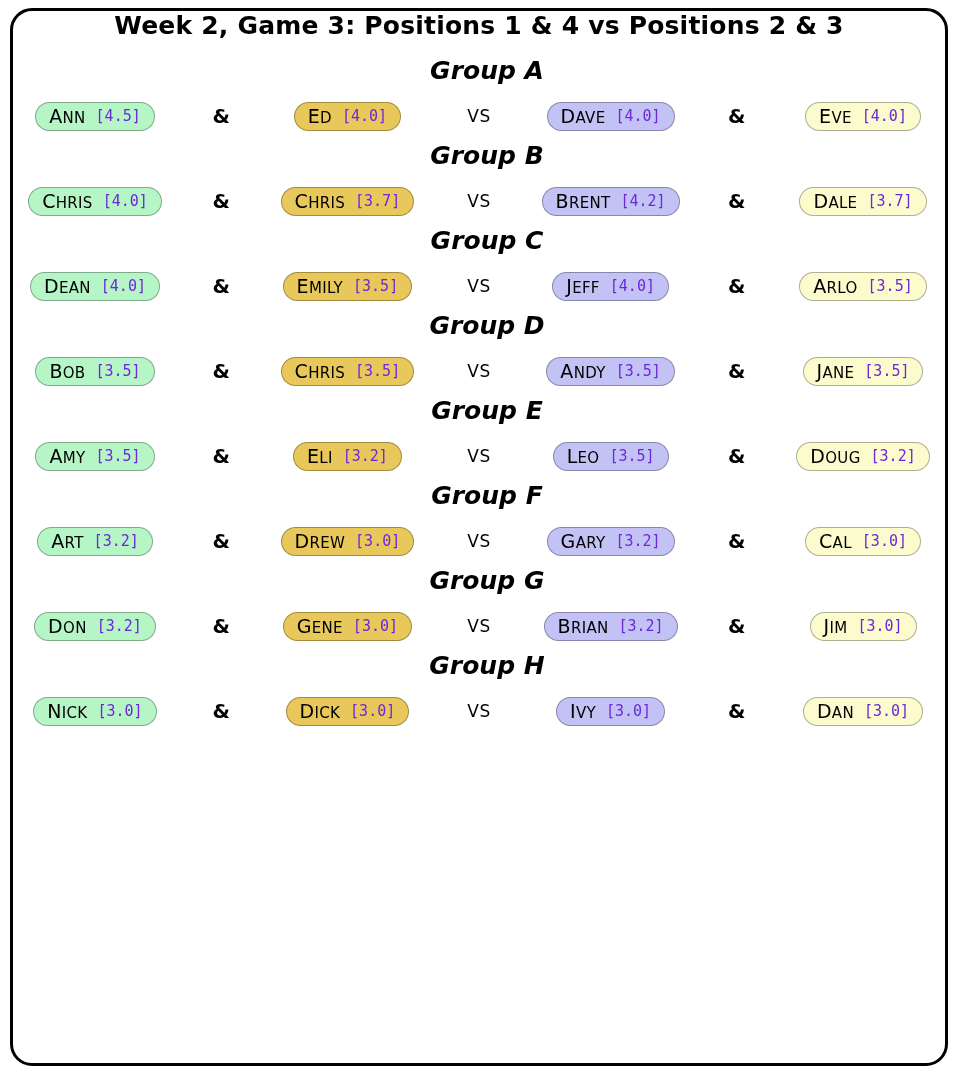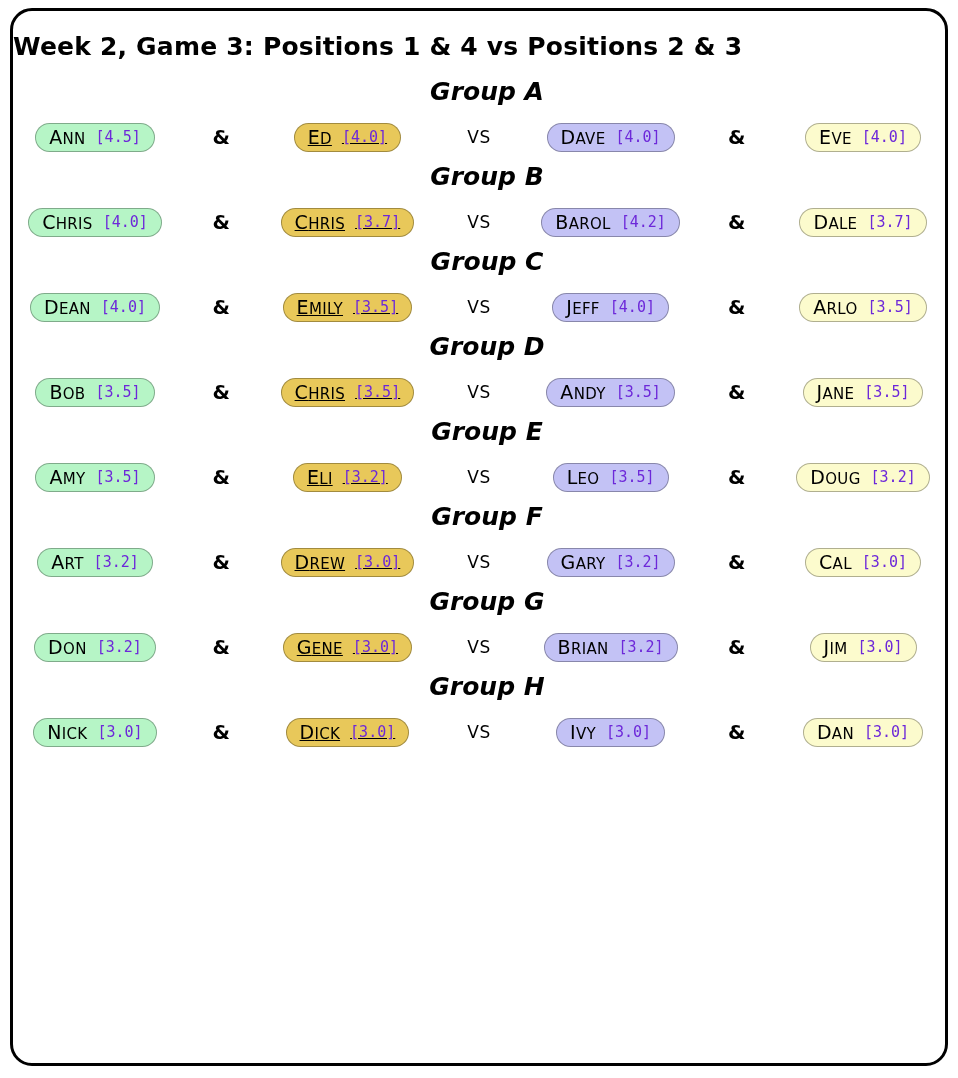--- a/index.html
+++ b/index.html
@@ -24,12 +24,11 @@
     overflow: hidden;
   }
   .title {
-    text-align: left;
+    text-align: center;
     font-family: "DejaVu Sans", sans-serif;
     font-weight: bold;
     font-size: 25px;
     color: #000000;
-    margin-top: 21px;
     letter-spacing: 0.2px;
   }
   .groups {

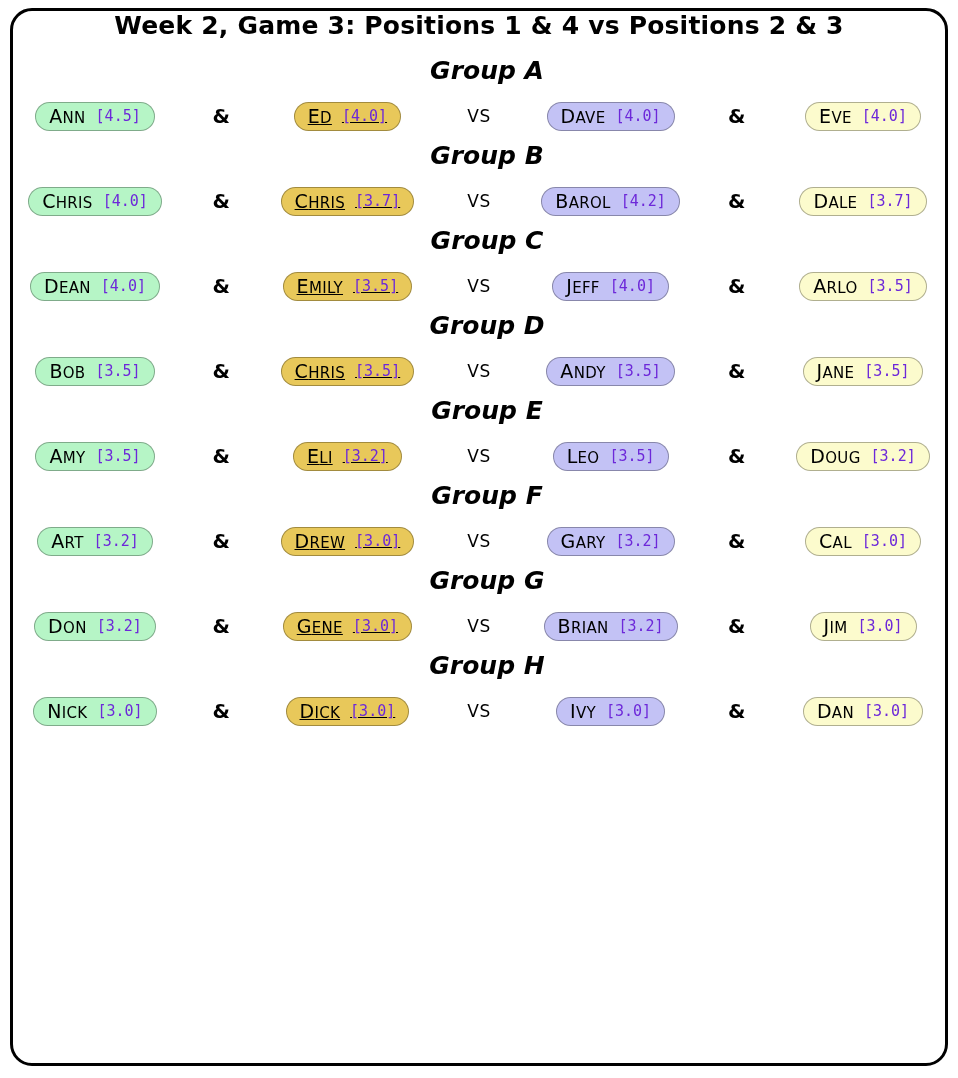--- a/index.html
+++ b/index.html
@@ -89,7 +89,7 @@
     align-items: center;
   }
   .slot-1 { width: 182px; }
-  .slot-2 { width: 182px; text-decoration: underline; }
+  .slot-2 { width: 182px; }
   .slot-3 { width: 182px; }
   .slot-4 { width: 182px; }
   .amp {

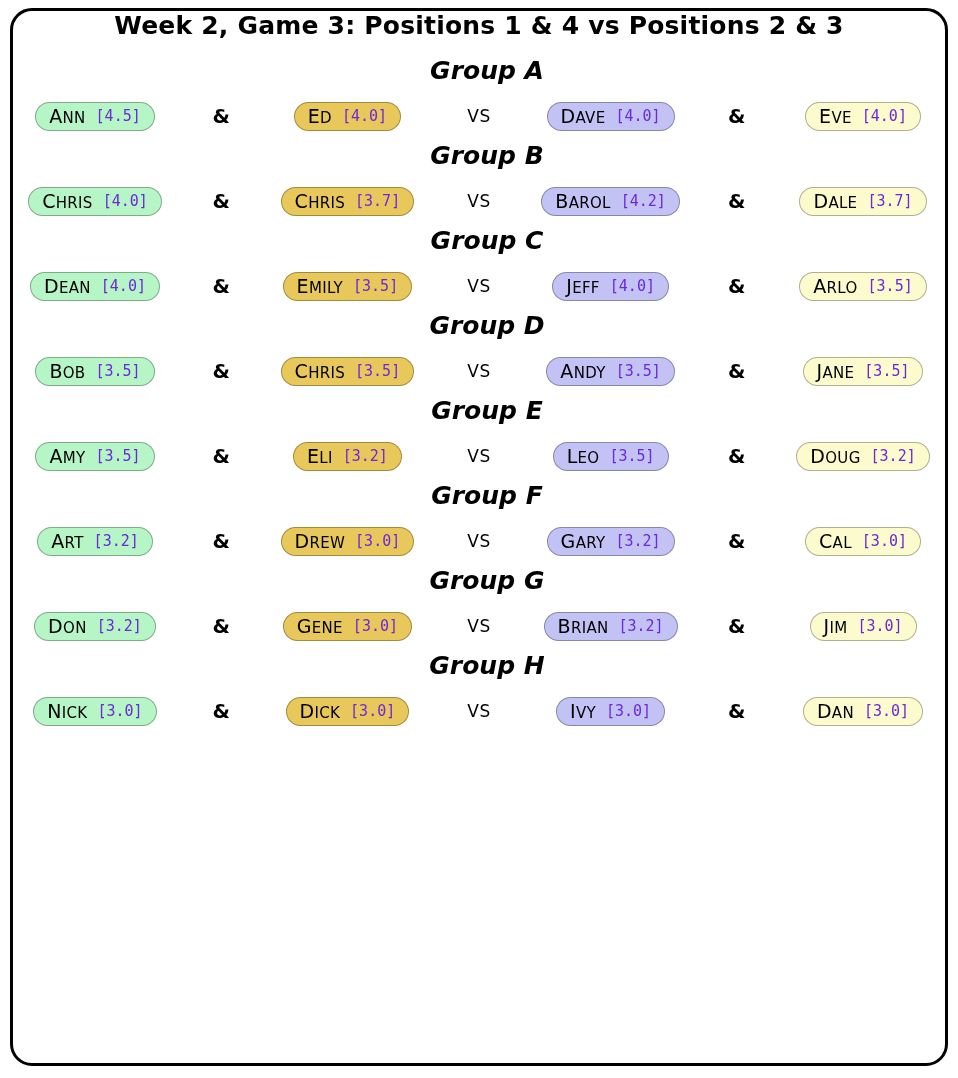--- a/index.html
+++ b/index.html
@@ -170,7 +170,7 @@
           <div class="vs">VS</div>
           <div class="slot slot-3">
             <div class="pill c-purple">
-              <span class="nm"><span class="first">B</span><span class="rest">AROL</span></span>
+              <span class="nm"><span class="first">B</span><span class="rest">RENT</span></span>
               <span class="rt">[4.2]</span>
             </div>
           </div>

